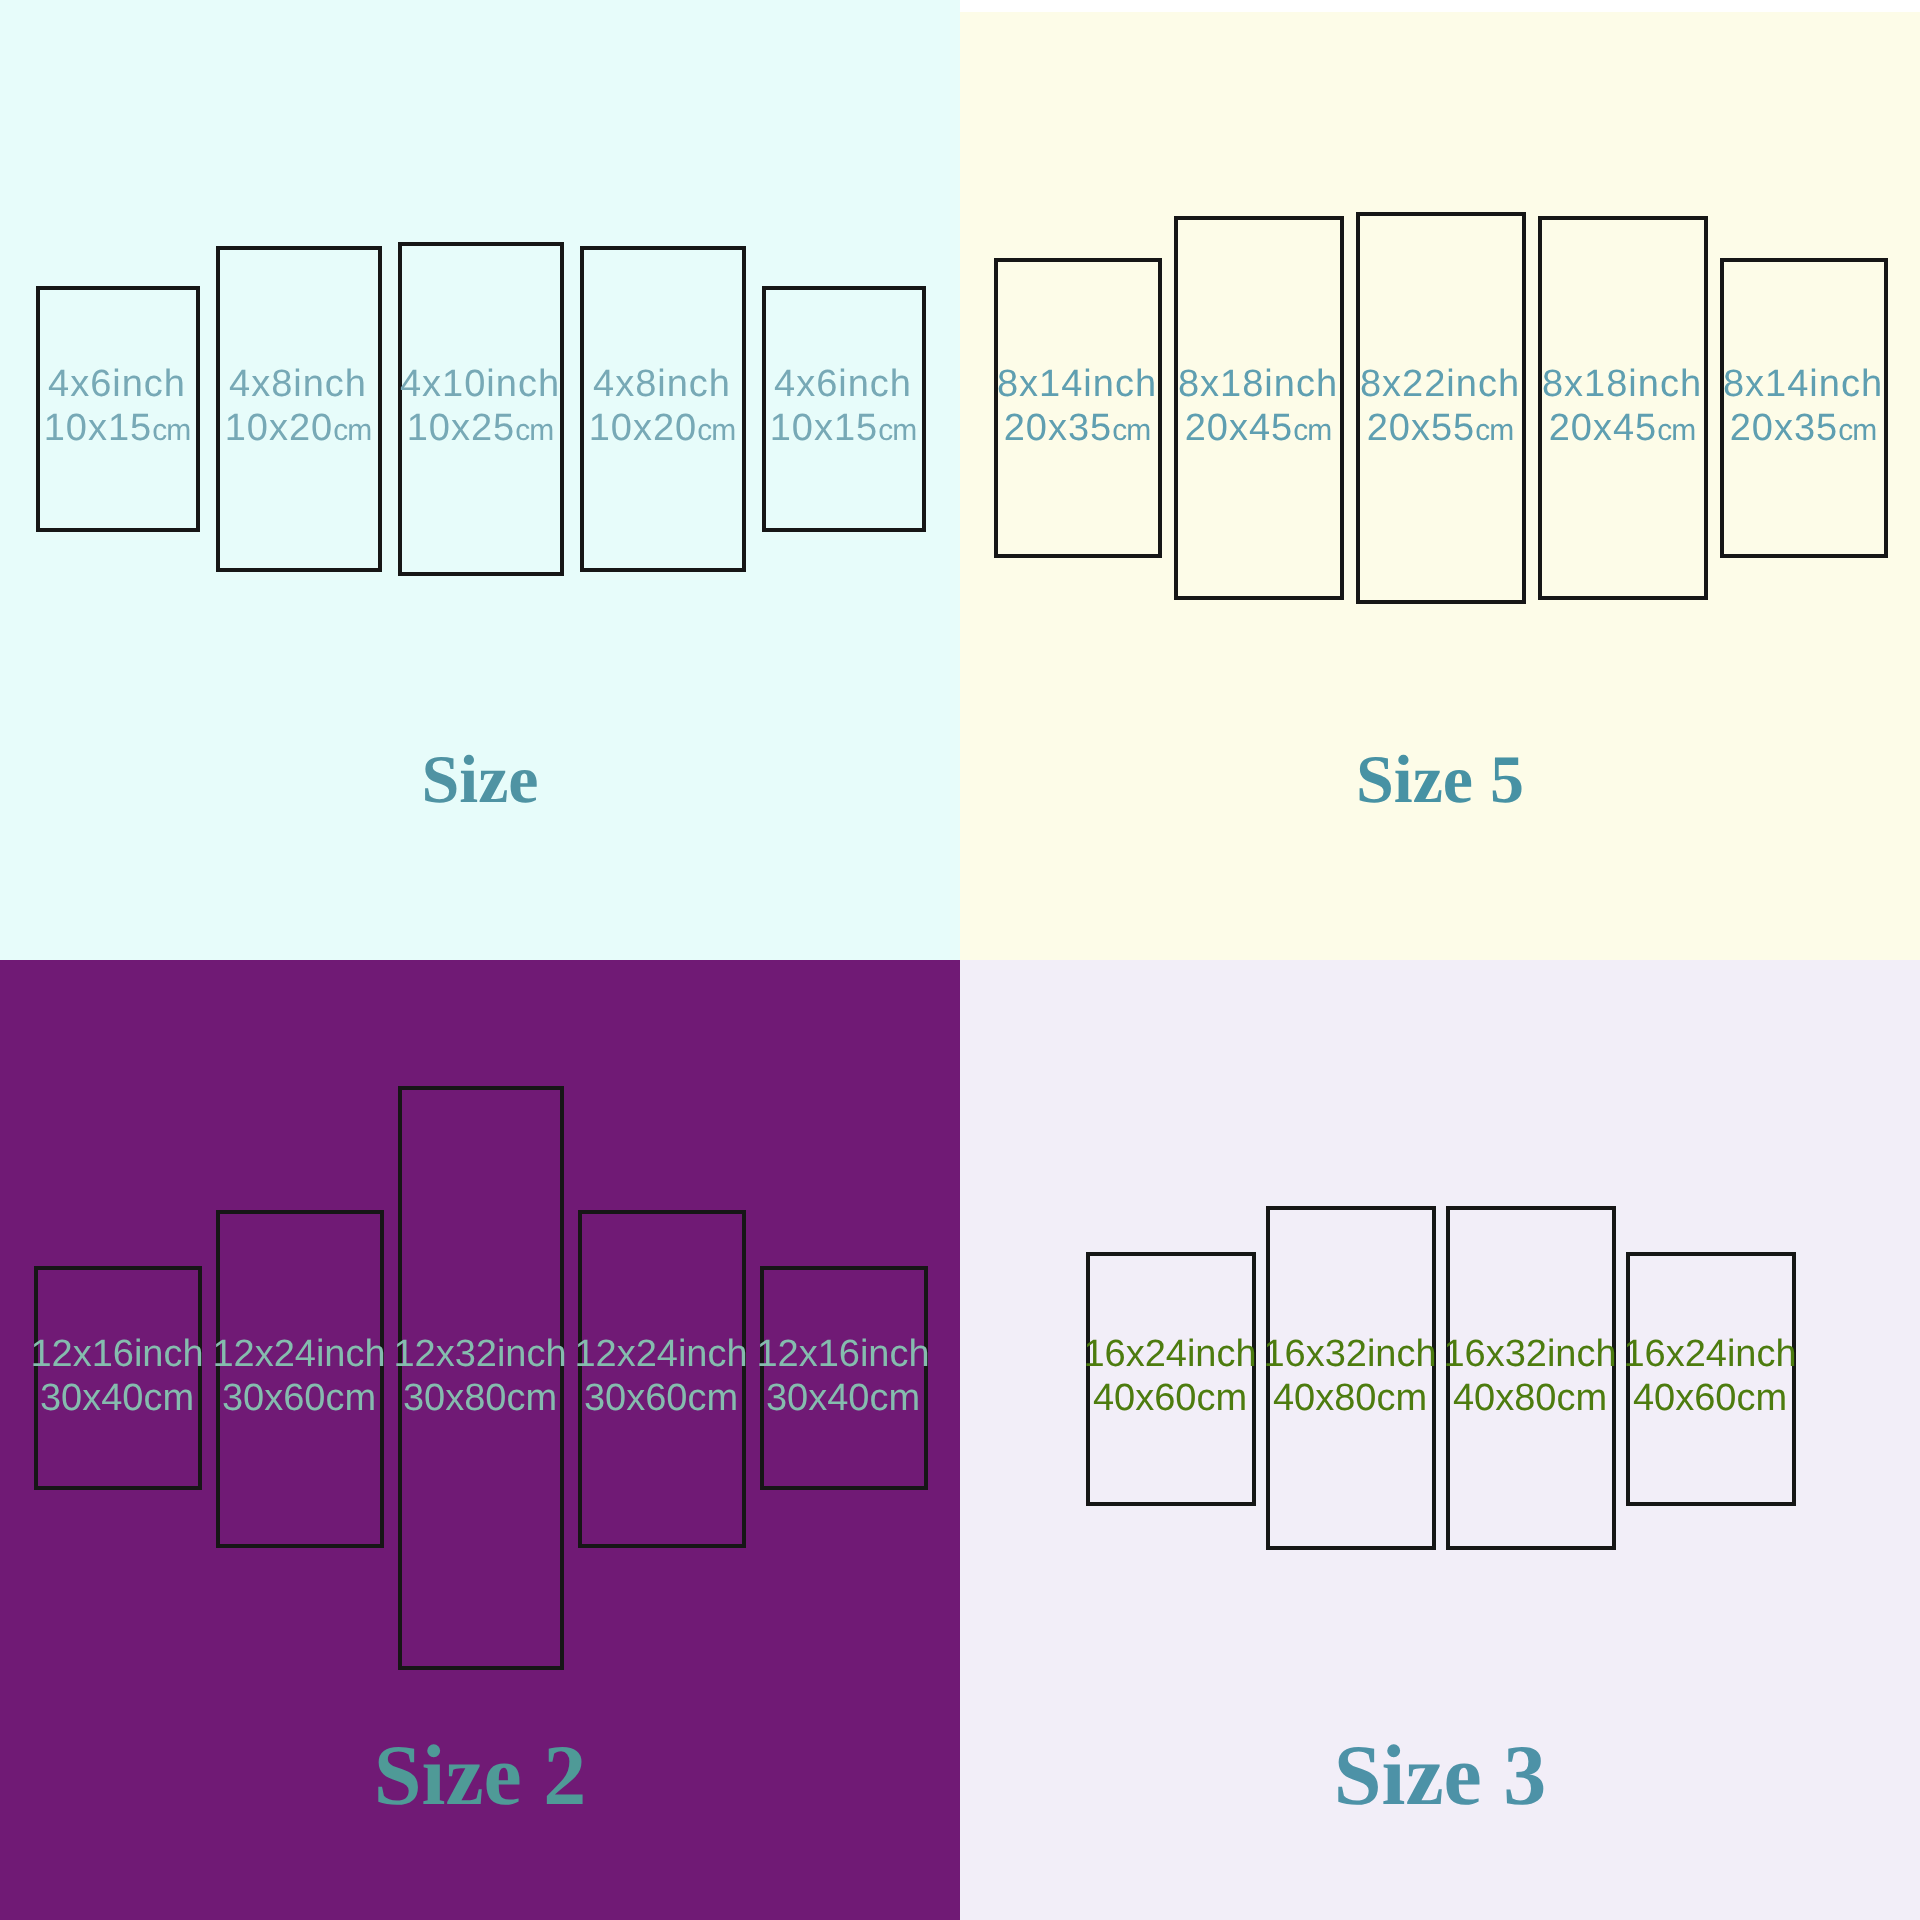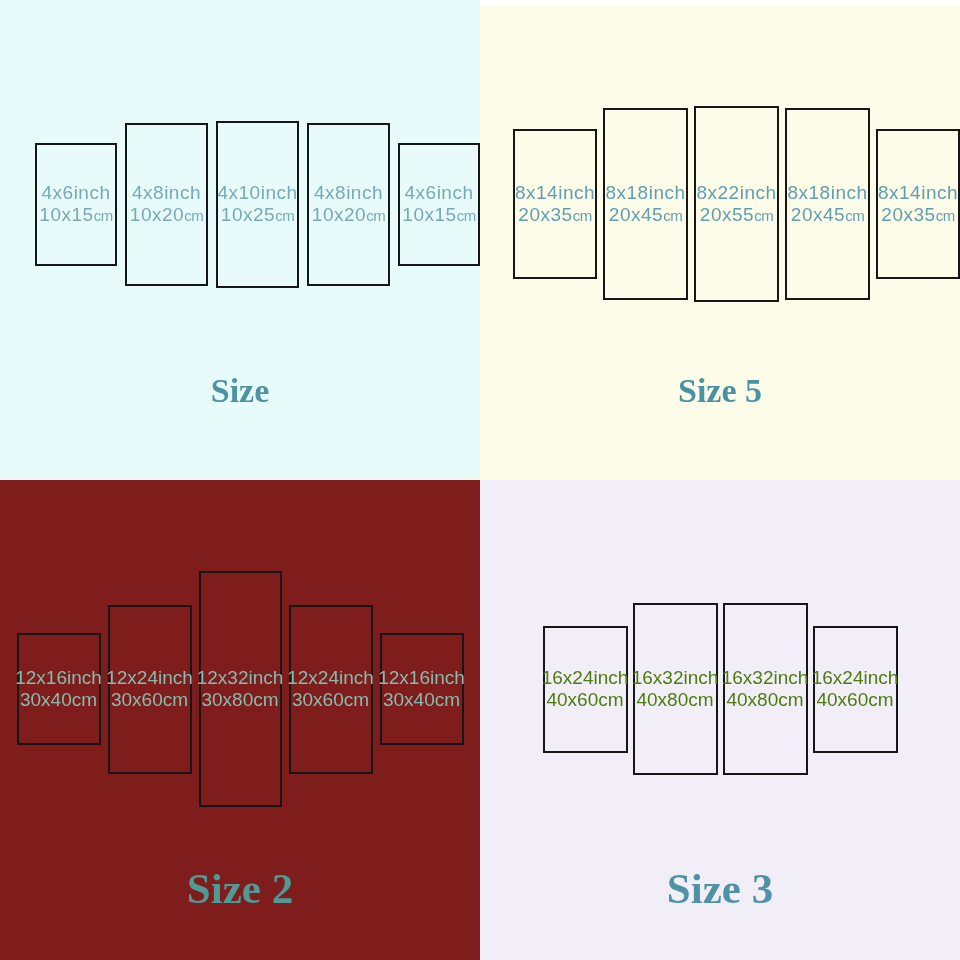--- a/index.html
+++ b/index.html
@@ -21,7 +21,7 @@
     position:absolute;left:0;right:0;top:0;
     display:flex;justify-content:center;align-items:center;
   }
-  .row-top .panels{height:408px;justify-content:flex-end;}
+  .row-top .panels{height:408px;}
   .row-bottom .panels{height:418px;}
   .q0 .panels{gap:8px;}
   .q1 .panels{gap:6px;}

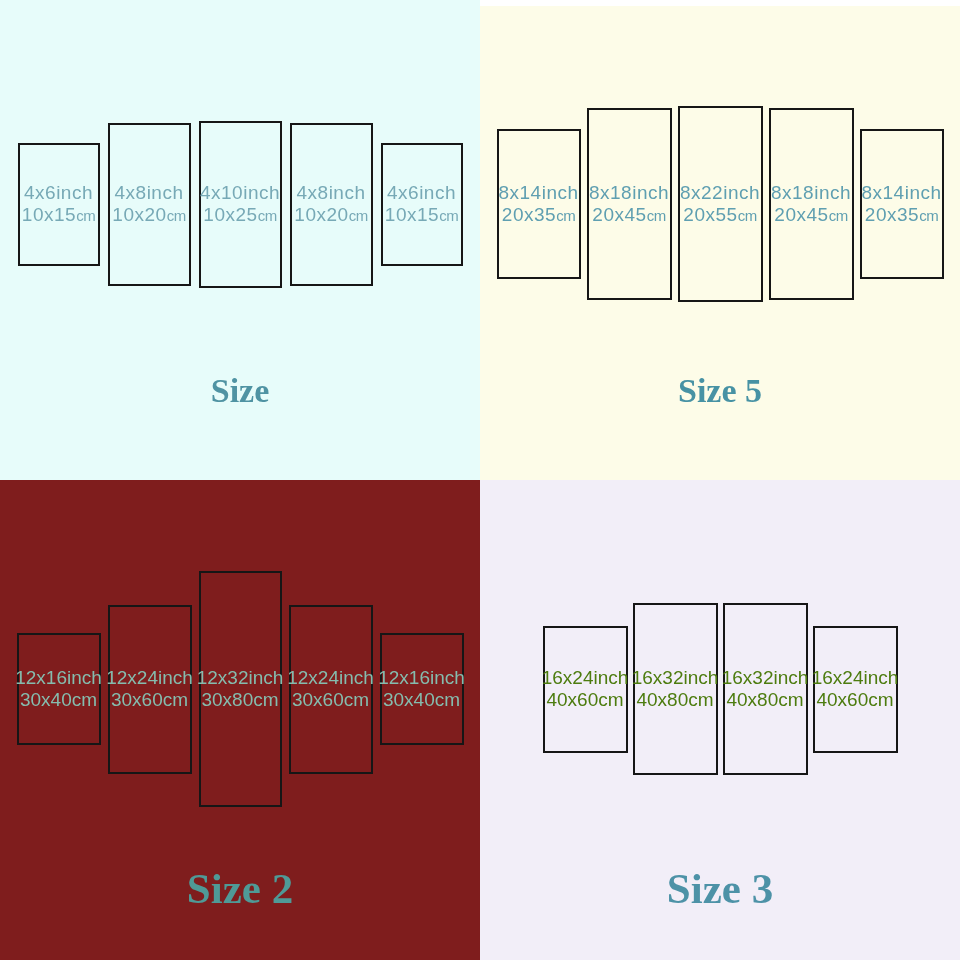--- a/index.html
+++ b/index.html
@@ -129,7 +129,7 @@
     <h2 class="title" style="color: rgb(71, 146, 164);">Size 5</h2>
   </section>
 
-  <section class="quad row-bottom q2" style="background: #7f1d1d;">
+  <section class="quad row-bottom q2" style="background: #701a75;">
     <div class="panels" style="color: rgb(133, 188, 174);">
       <div class="panel" style="width:84px;height:112px">
         <div class="panel-label">

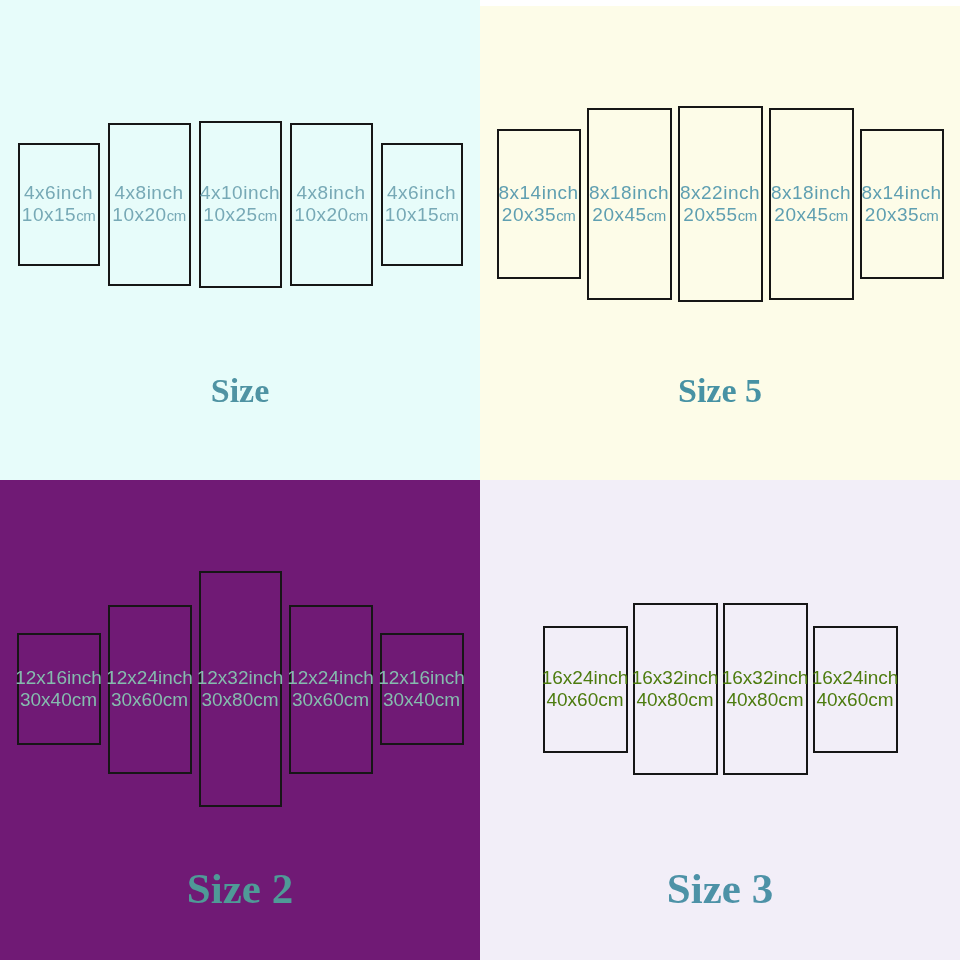--- a/index.html
+++ b/index.html
@@ -143,7 +143,7 @@
           <div><span>30x60</span><span class="unit">cm</span></div>
         </div>
       </div>
-      <div class="panel" style="width:83px;height:236px">
+      <div class="panel" style="width:83px;height:292px">
         <div class="panel-label">
           <div>12x32inch</div>
           <div><span>30x80</span><span class="unit">cm</span></div>

